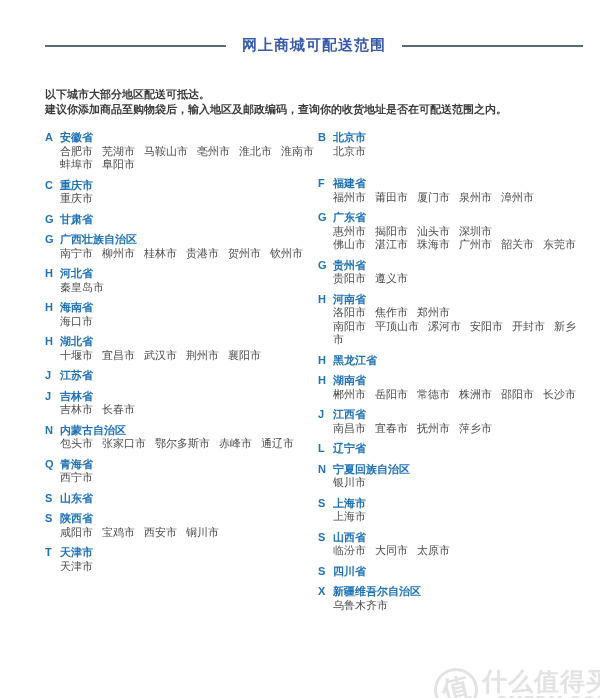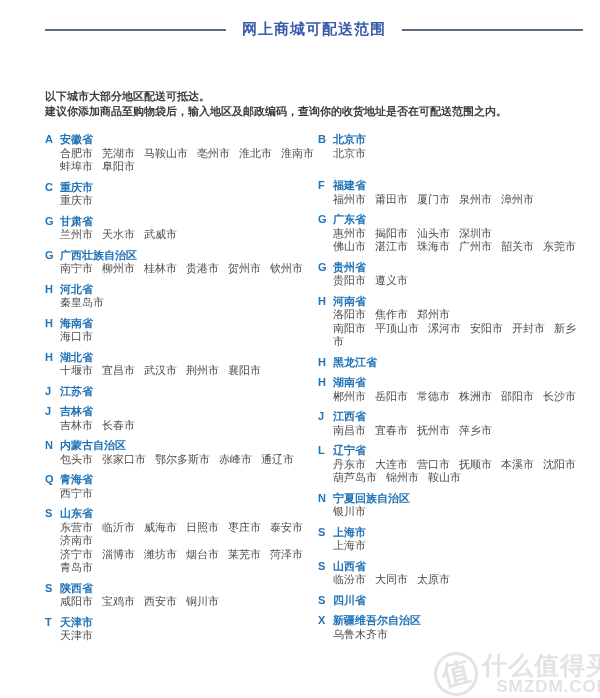--- a/index.html
+++ b/index.html
@@ -19,7 +19,7 @@
   
   .header {
     display: flex; align-items: center;
-    padding: 20px 17px 0 45px; gap: 16px;
+    padding: 20px 17px 0 45px; gap: 16px; margin-top: 16px;
   }
   .rule { flex: 1; height: 2px; background: var(--rule-color); }
   .title {

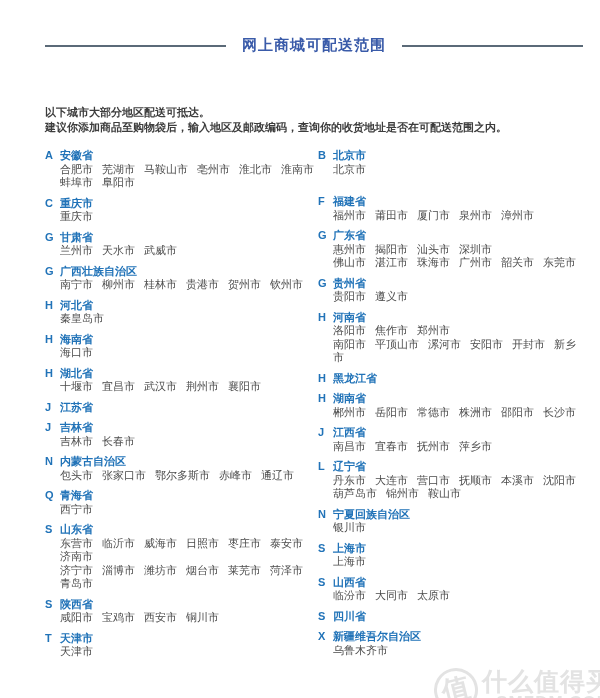--- a/index.html
+++ b/index.html
@@ -29,7 +29,7 @@
 
   
   .intro {
-    margin: 50px 0 0 45px;
+    margin: 32px 0 0 45px;
     font-size: 11px; font-weight: bold; color: var(--intro-text);
     line-height: 15px;
   }

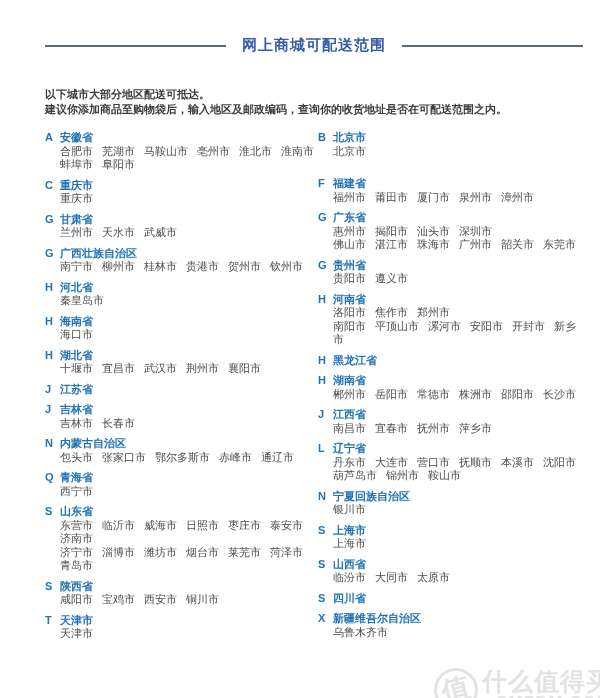--- a/index.html
+++ b/index.html
@@ -111,9 +111,6 @@
       <span class="letter">G</span>
       <span class="pname">甘肃省</span>
     </div>
-    <div class="city-lines">
-            <div class="city-line"><span class="city">兰州市</span><span class="city">天水市</span><span class="city">武威市</span></div>
-          </div>
   </section>
 
   <section class="province-section">

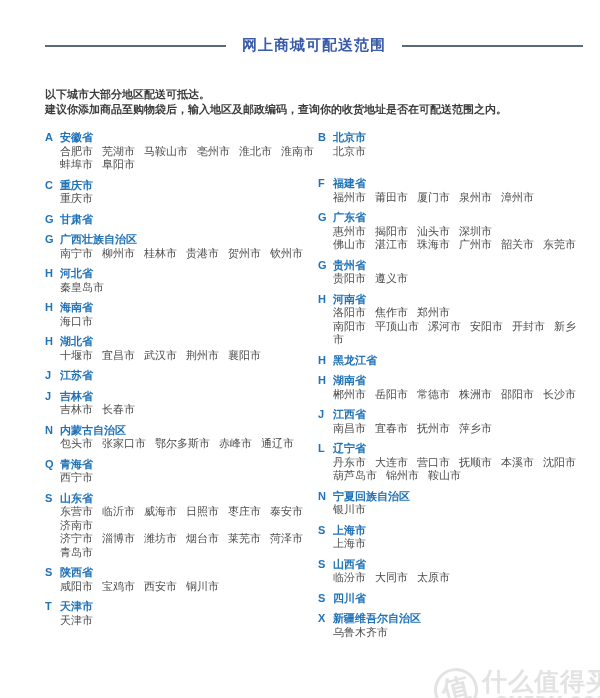--- a/index.html
+++ b/index.html
@@ -307,10 +307,6 @@
       <span class="letter">L</span>
       <span class="pname">辽宁省</span>
     </div>
-    <div class="city-lines">
-            <div class="city-line"><span class="city">丹东市</span><span class="city">大连市</span><span class="city">营口市</span><span class="city">抚顺市</span><span class="city">本溪市</span><span class="city">沈阳市</span></div>
-            <div class="city-line"><span class="city">葫芦岛市</span><span class="city">锦州市</span><span class="city">鞍山市</span></div>
-          </div>
   </section>
 
   <section class="province-section">

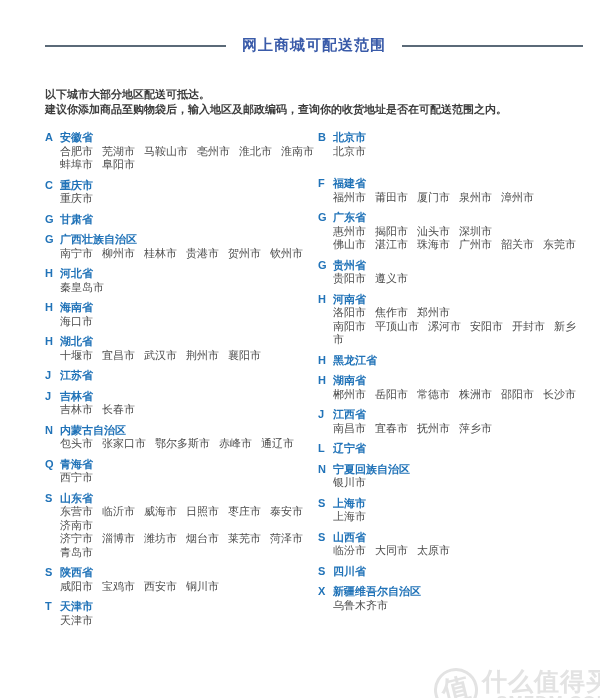--- a/index.html
+++ b/index.html
@@ -195,10 +195,6 @@
       <span class="letter">S</span>
       <span class="pname">山东省</span>
     </div>
-    <div class="city-lines">
-            <div class="city-line"><span class="city">东营市</span><span class="city">临沂市</span><span class="city">威海市</span><span class="city">日照市</span><span class="city">枣庄市</span><span class="city">泰安市</span><span class="city">济南市</span></div>
-            <div class="city-line"><span class="city">济宁市</span><span class="city">淄博市</span><span class="city">潍坊市</span><span class="city">烟台市</span><span class="city">莱芜市</span><span class="city">菏泽市</span><span class="city">青岛市</span></div>
-          </div>
   </section>
 
   <section class="province-section">

